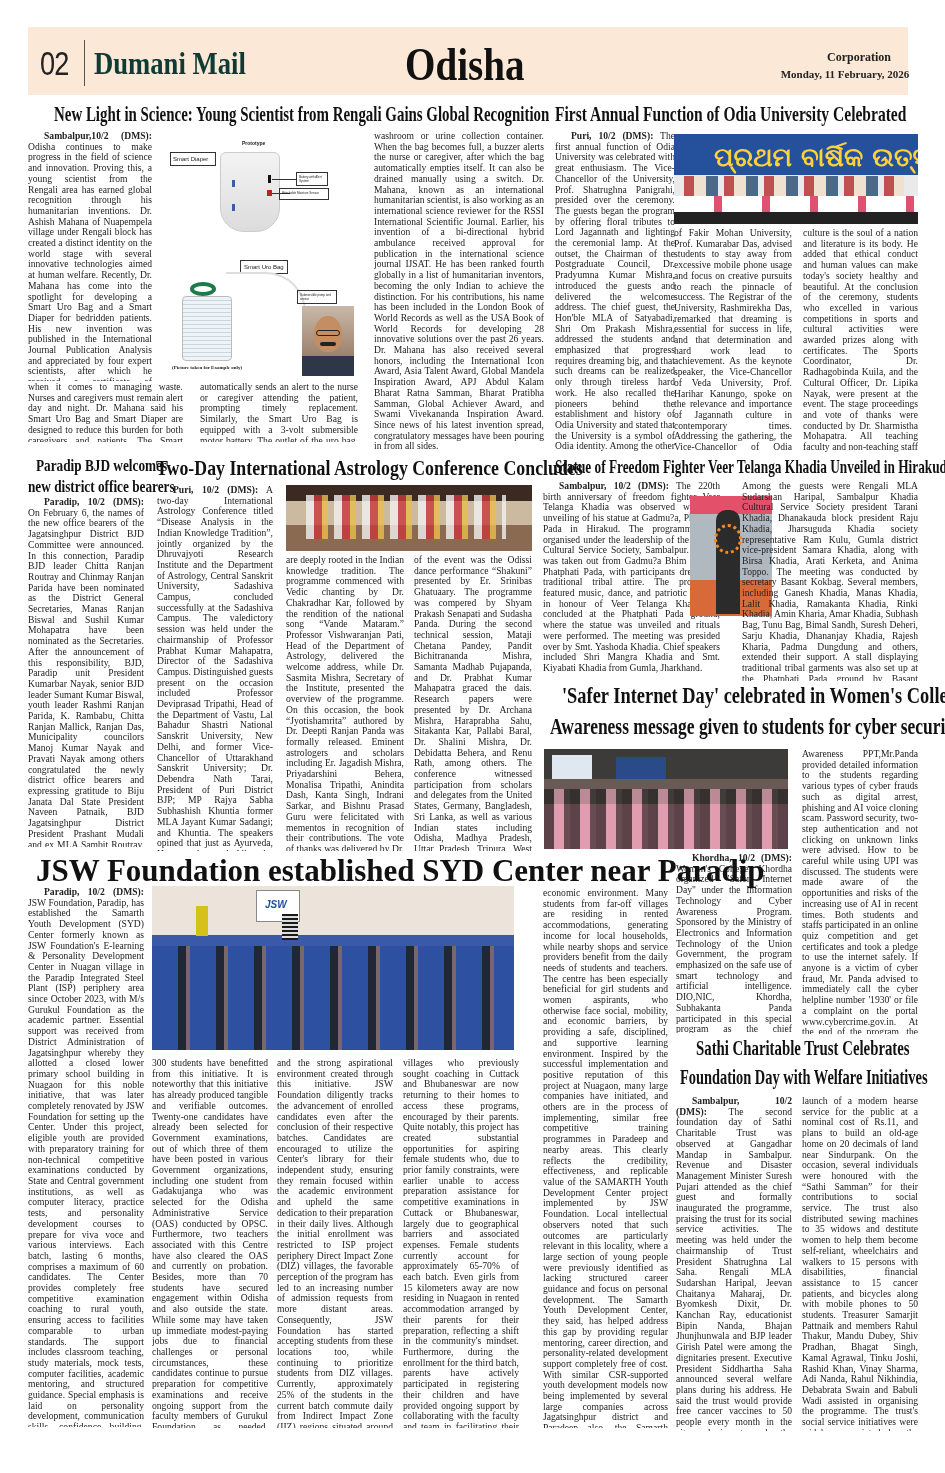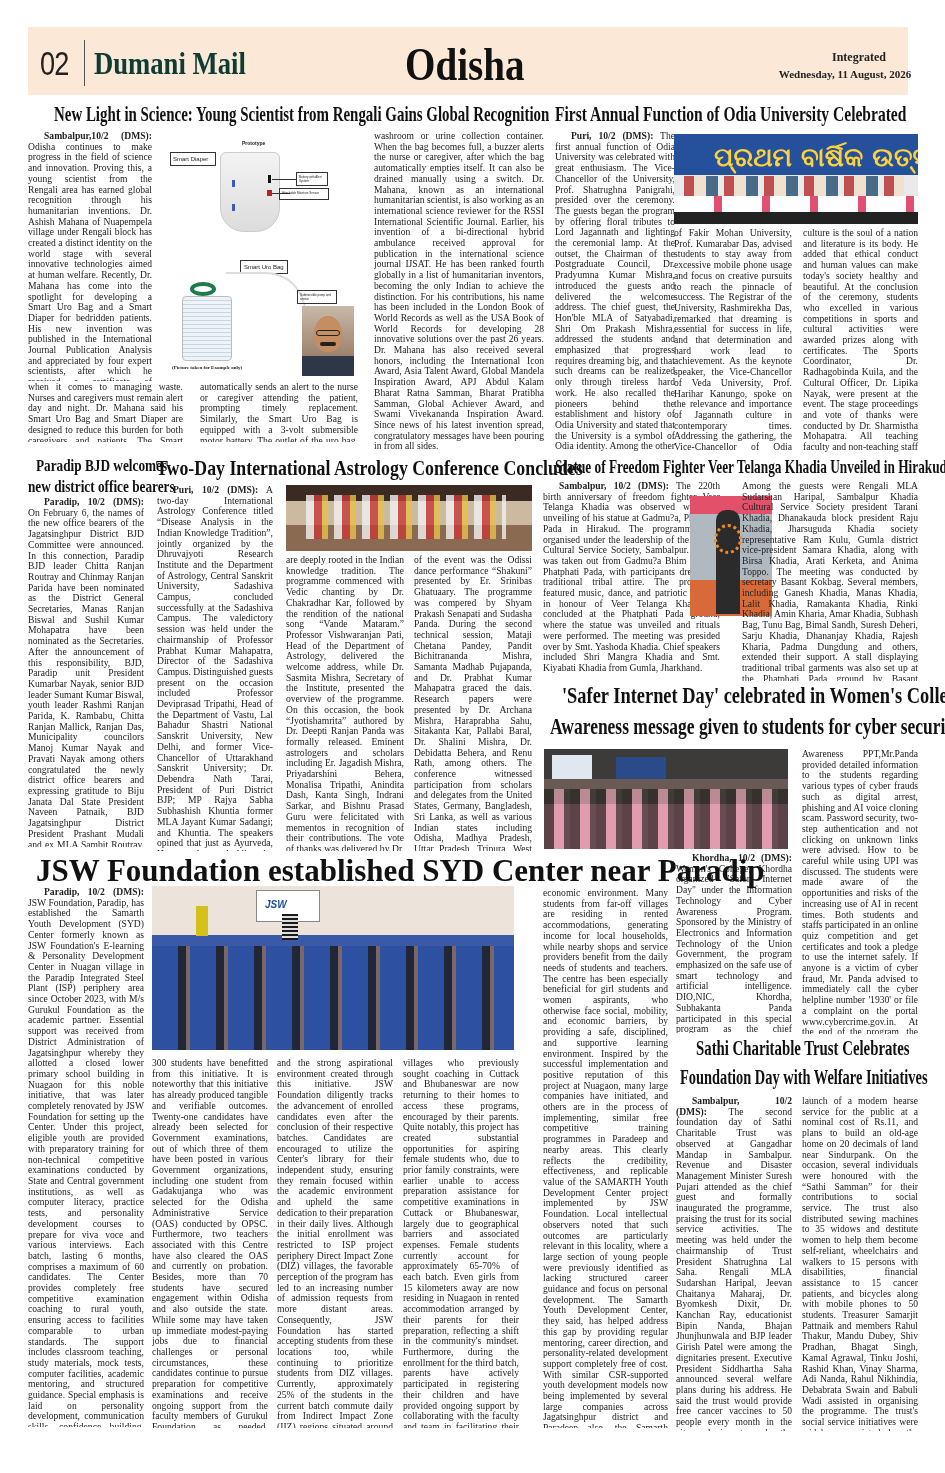--- a/index.html
+++ b/index.html
@@ -28,7 +28,7 @@
 <div class="abs vrule"></div>
 <div class="abs paper-name">Dumani Mail</div>
 <div class="abs section">Odisha</div>
-<div class="abs city">Integrated</div>
+<div class="abs city">Corporation</div>
 <div class="abs date">Wednesday, 11 August, 2026</div>
 
 <div>

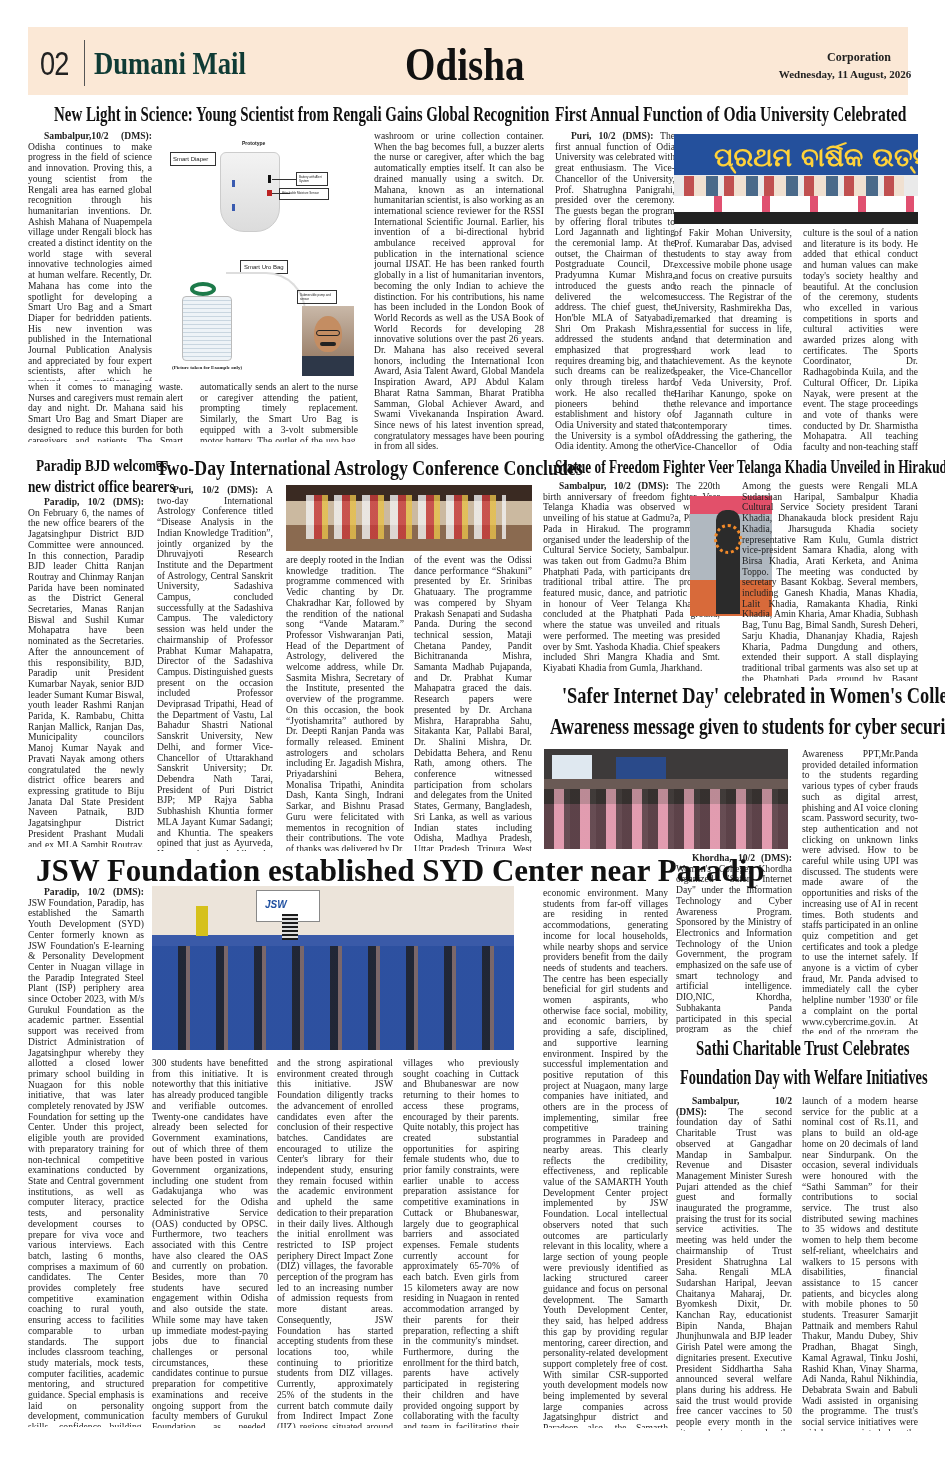--- a/index.html
+++ b/index.html
@@ -29,7 +29,7 @@
 <div class="abs paper-name">Dumani Mail</div>
 <div class="abs section">Odisha</div>
 <div class="abs city">Corporation</div>
-<div class="abs date">Wednesday, 11 August, 2026</div>
+<div class="abs date">Monday, 11 February, 2026</div>
 
 <div>
   <div class="abs hl" style="left:54px;top:102px;font-size:21px;transform:scaleX(0.71);">New Light in Science: Young Scientist from Rengali Gains Global Recognition</div>

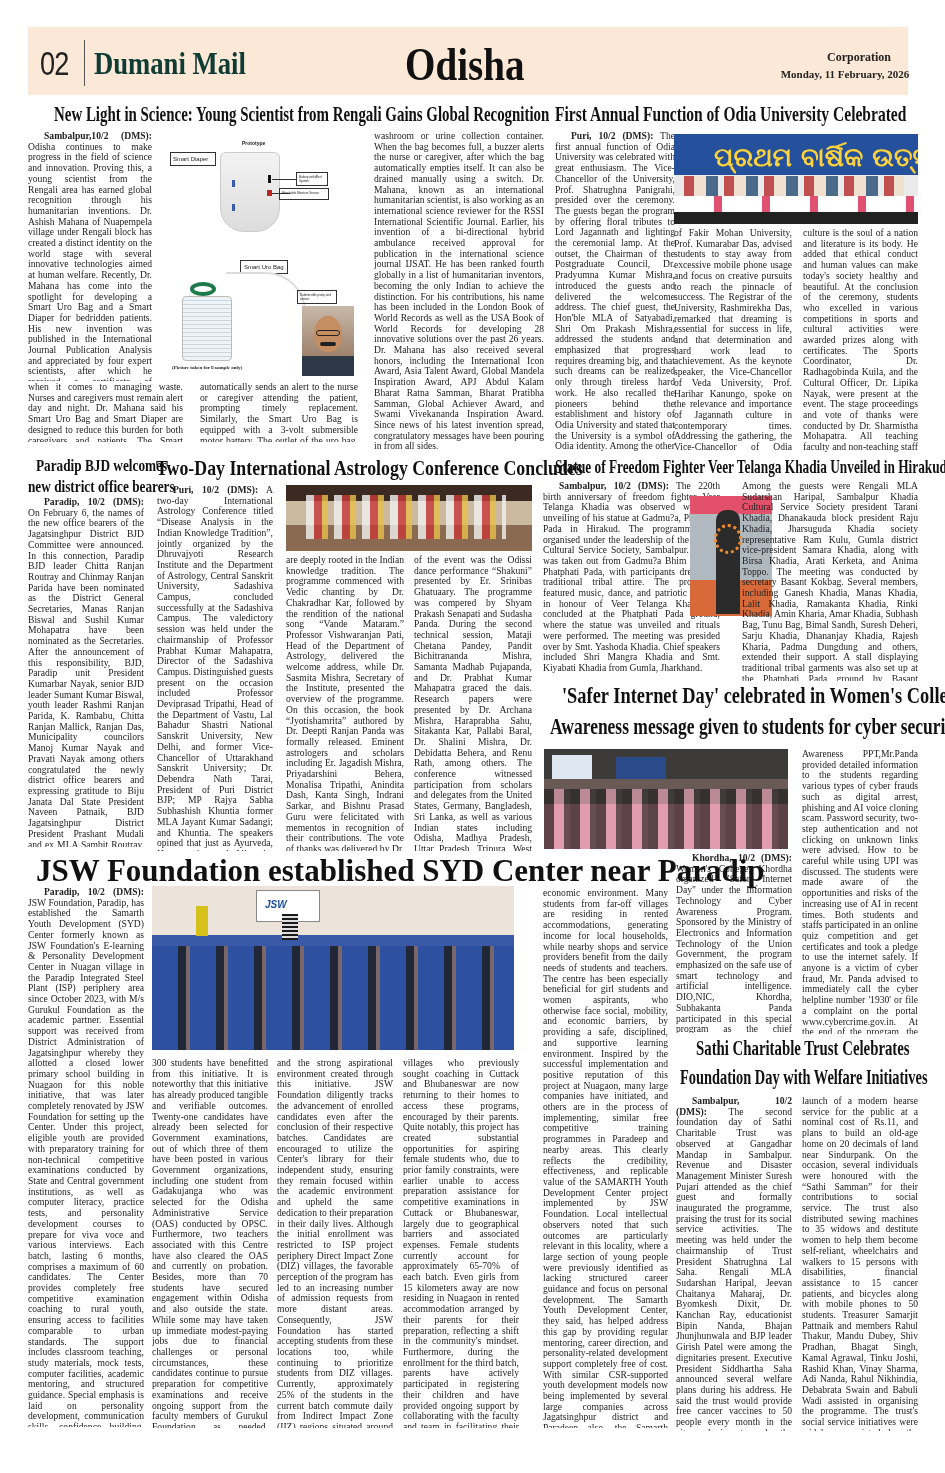--- a/index.html
+++ b/index.html
@@ -153,7 +153,7 @@
       <p><b>Paradip, 10/2 (DMS):</b> JSW Foundation, Paradip, has established the Samarth Youth Development (SYD) Center formerly known as JSW Foundation's E-learning &amp; Personality Development Center in Nuagan village in the Paradip Integrated Steel Plant (ISP) periphery area since October 2023, with M/s Gurukul Foundation as the academic partner. Essential support was received from District Administration of Jagatsinghpur whereby they allotted a closed lower primary school building in Nuagaon for this noble initiative, that was later completely renovated by JSW Foundation for setting up the Center. Under this project, eligible youth are provided with preparatory training for non-technical competitive examinations conducted by State and Central government institutions, as well as computer literacy, practice tests, and personality development courses to prepare for viva voce and various interviews. Each batch, lasting 6 months, comprises a maximum of 60 candidates. The Center provides completely free competitive examination coaching to rural youth, ensuring access to facilities comparable to urban standards. The support includes classroom teaching, study materials, mock tests, computer facilities, academic mentoring, and structured guidance. Special emphasis is laid on personality development, communication skills, confidence building, and viva-voce/interview preparation, enabling students to become academically strong and professionally competent. At present, the 5th batch of students is undergoing training. Over the last two years, more than</p>
     </div>
   <div class="abs img" style="left:152px;top:886px;width:362px;height:164px;background:linear-gradient(#ece4da 0 30%,#3a5aa8 30%);">
-    <div class="abs" style="left:104px;top:4px;width:64px;height:32px;background:#fff;border:1px solid #888;">
+    <div class="abs" style="left:104px;top:4px;width:44px;height:32px;background:#fff;border:1px solid #888;">
       <div class="abs" style="left:8px;top:8px;font-size:10px;font-weight:bold;font-style:italic;color:#2050a0;font-family:'Liberation Sans',sans-serif;">JSW</div>
     </div>
     <div class="abs" style="left:44px;top:20px;width:12px;height:30px;background:#d6c11b;"></div>

